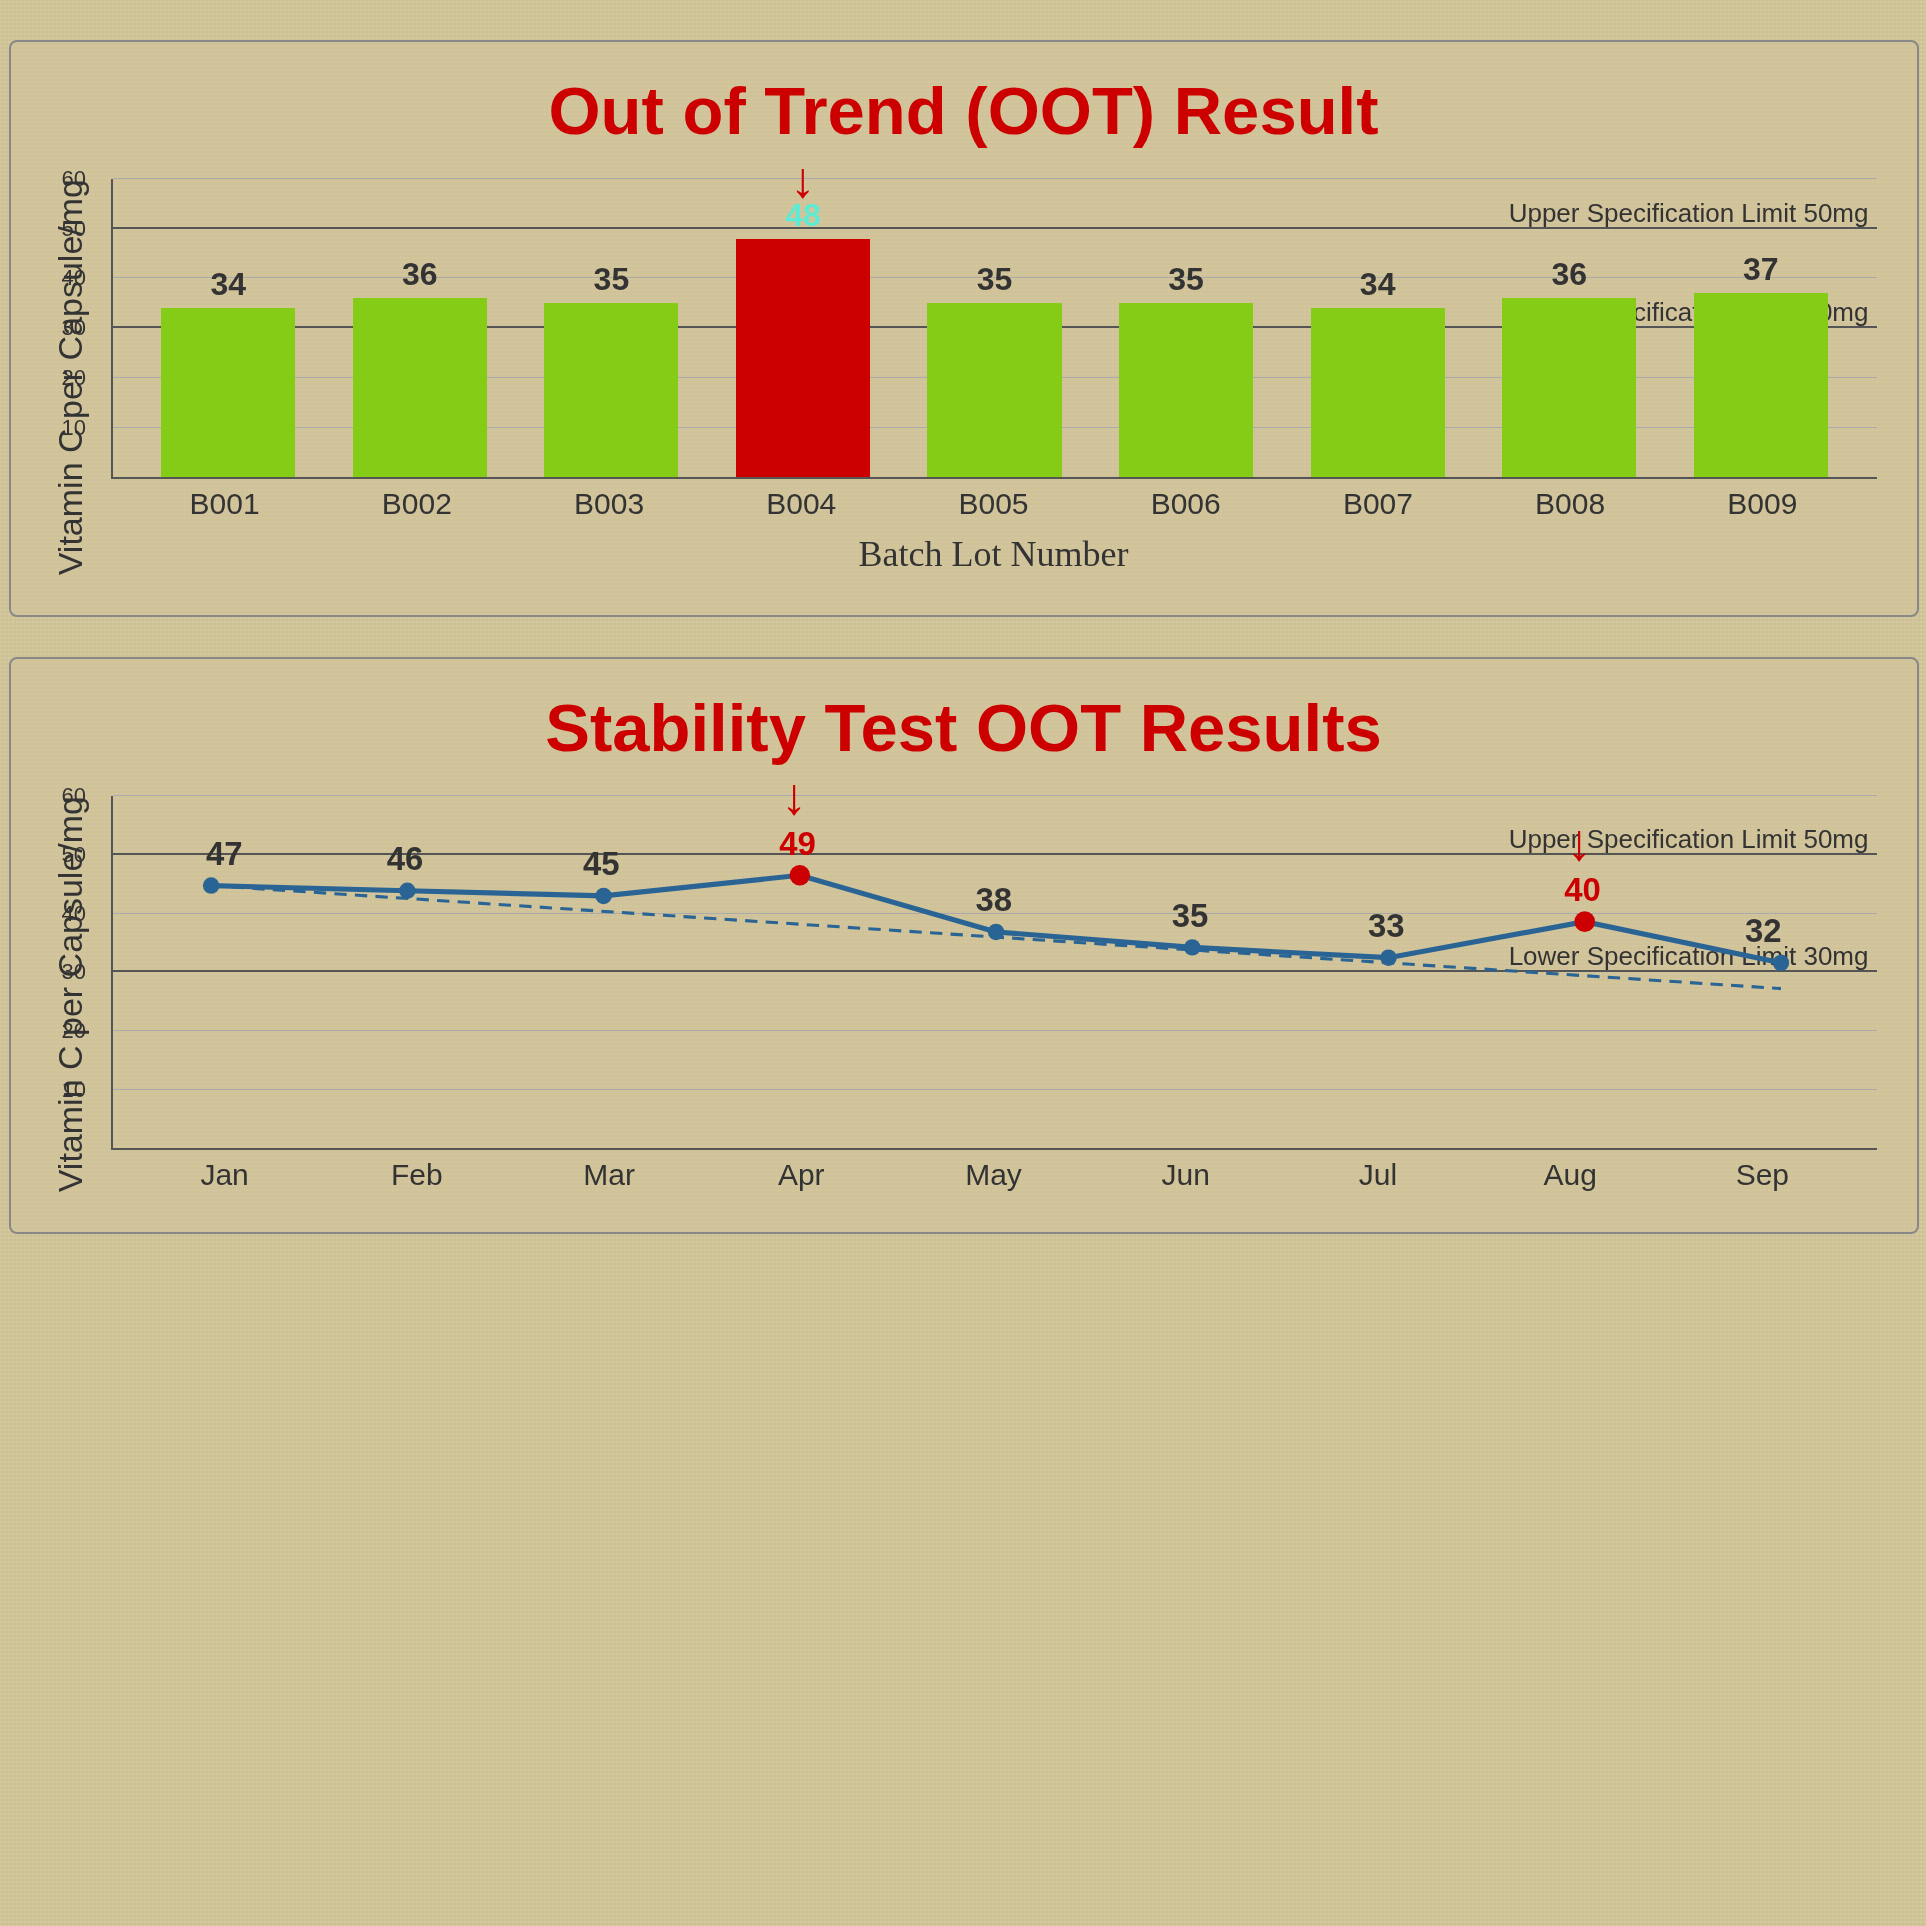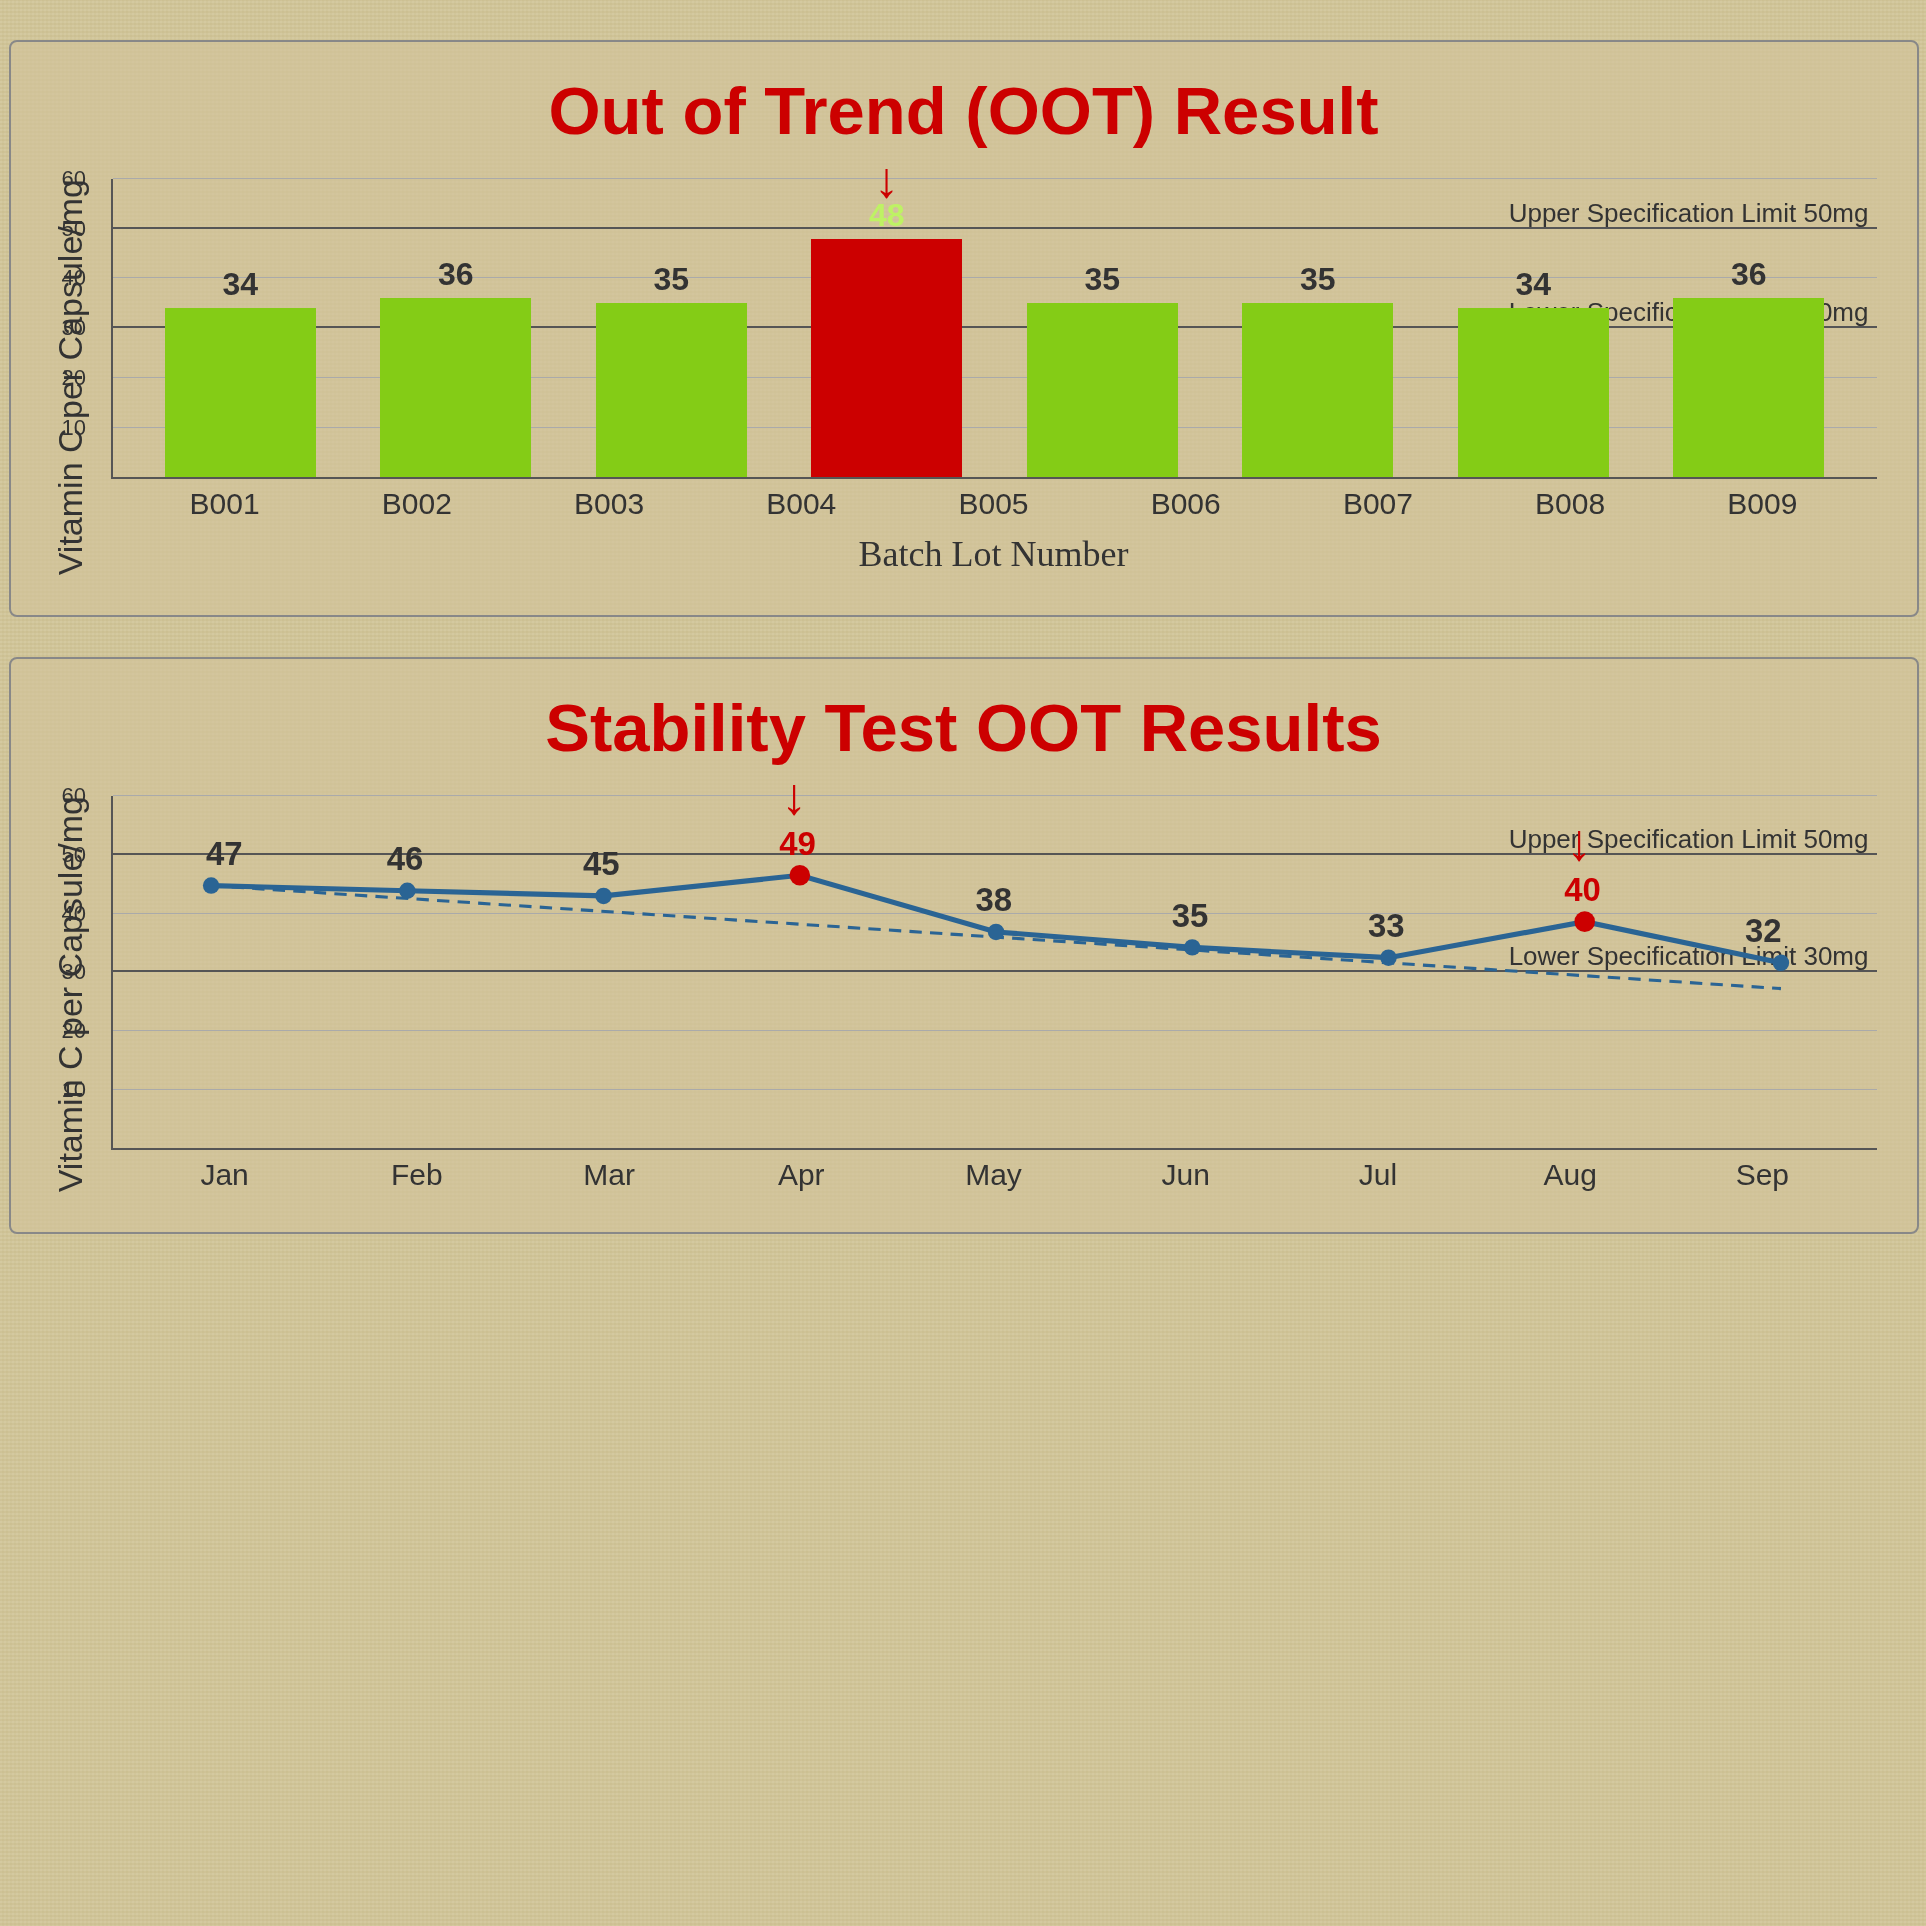--- a/index.html
+++ b/index.html
@@ -111,7 +111,7 @@
       font-weight: bold;
     }
     .bar-value.oot-val {
-      color: #bef264;
+      color: #5eead4;
     }
     .bar-arrow {
       position: absolute;

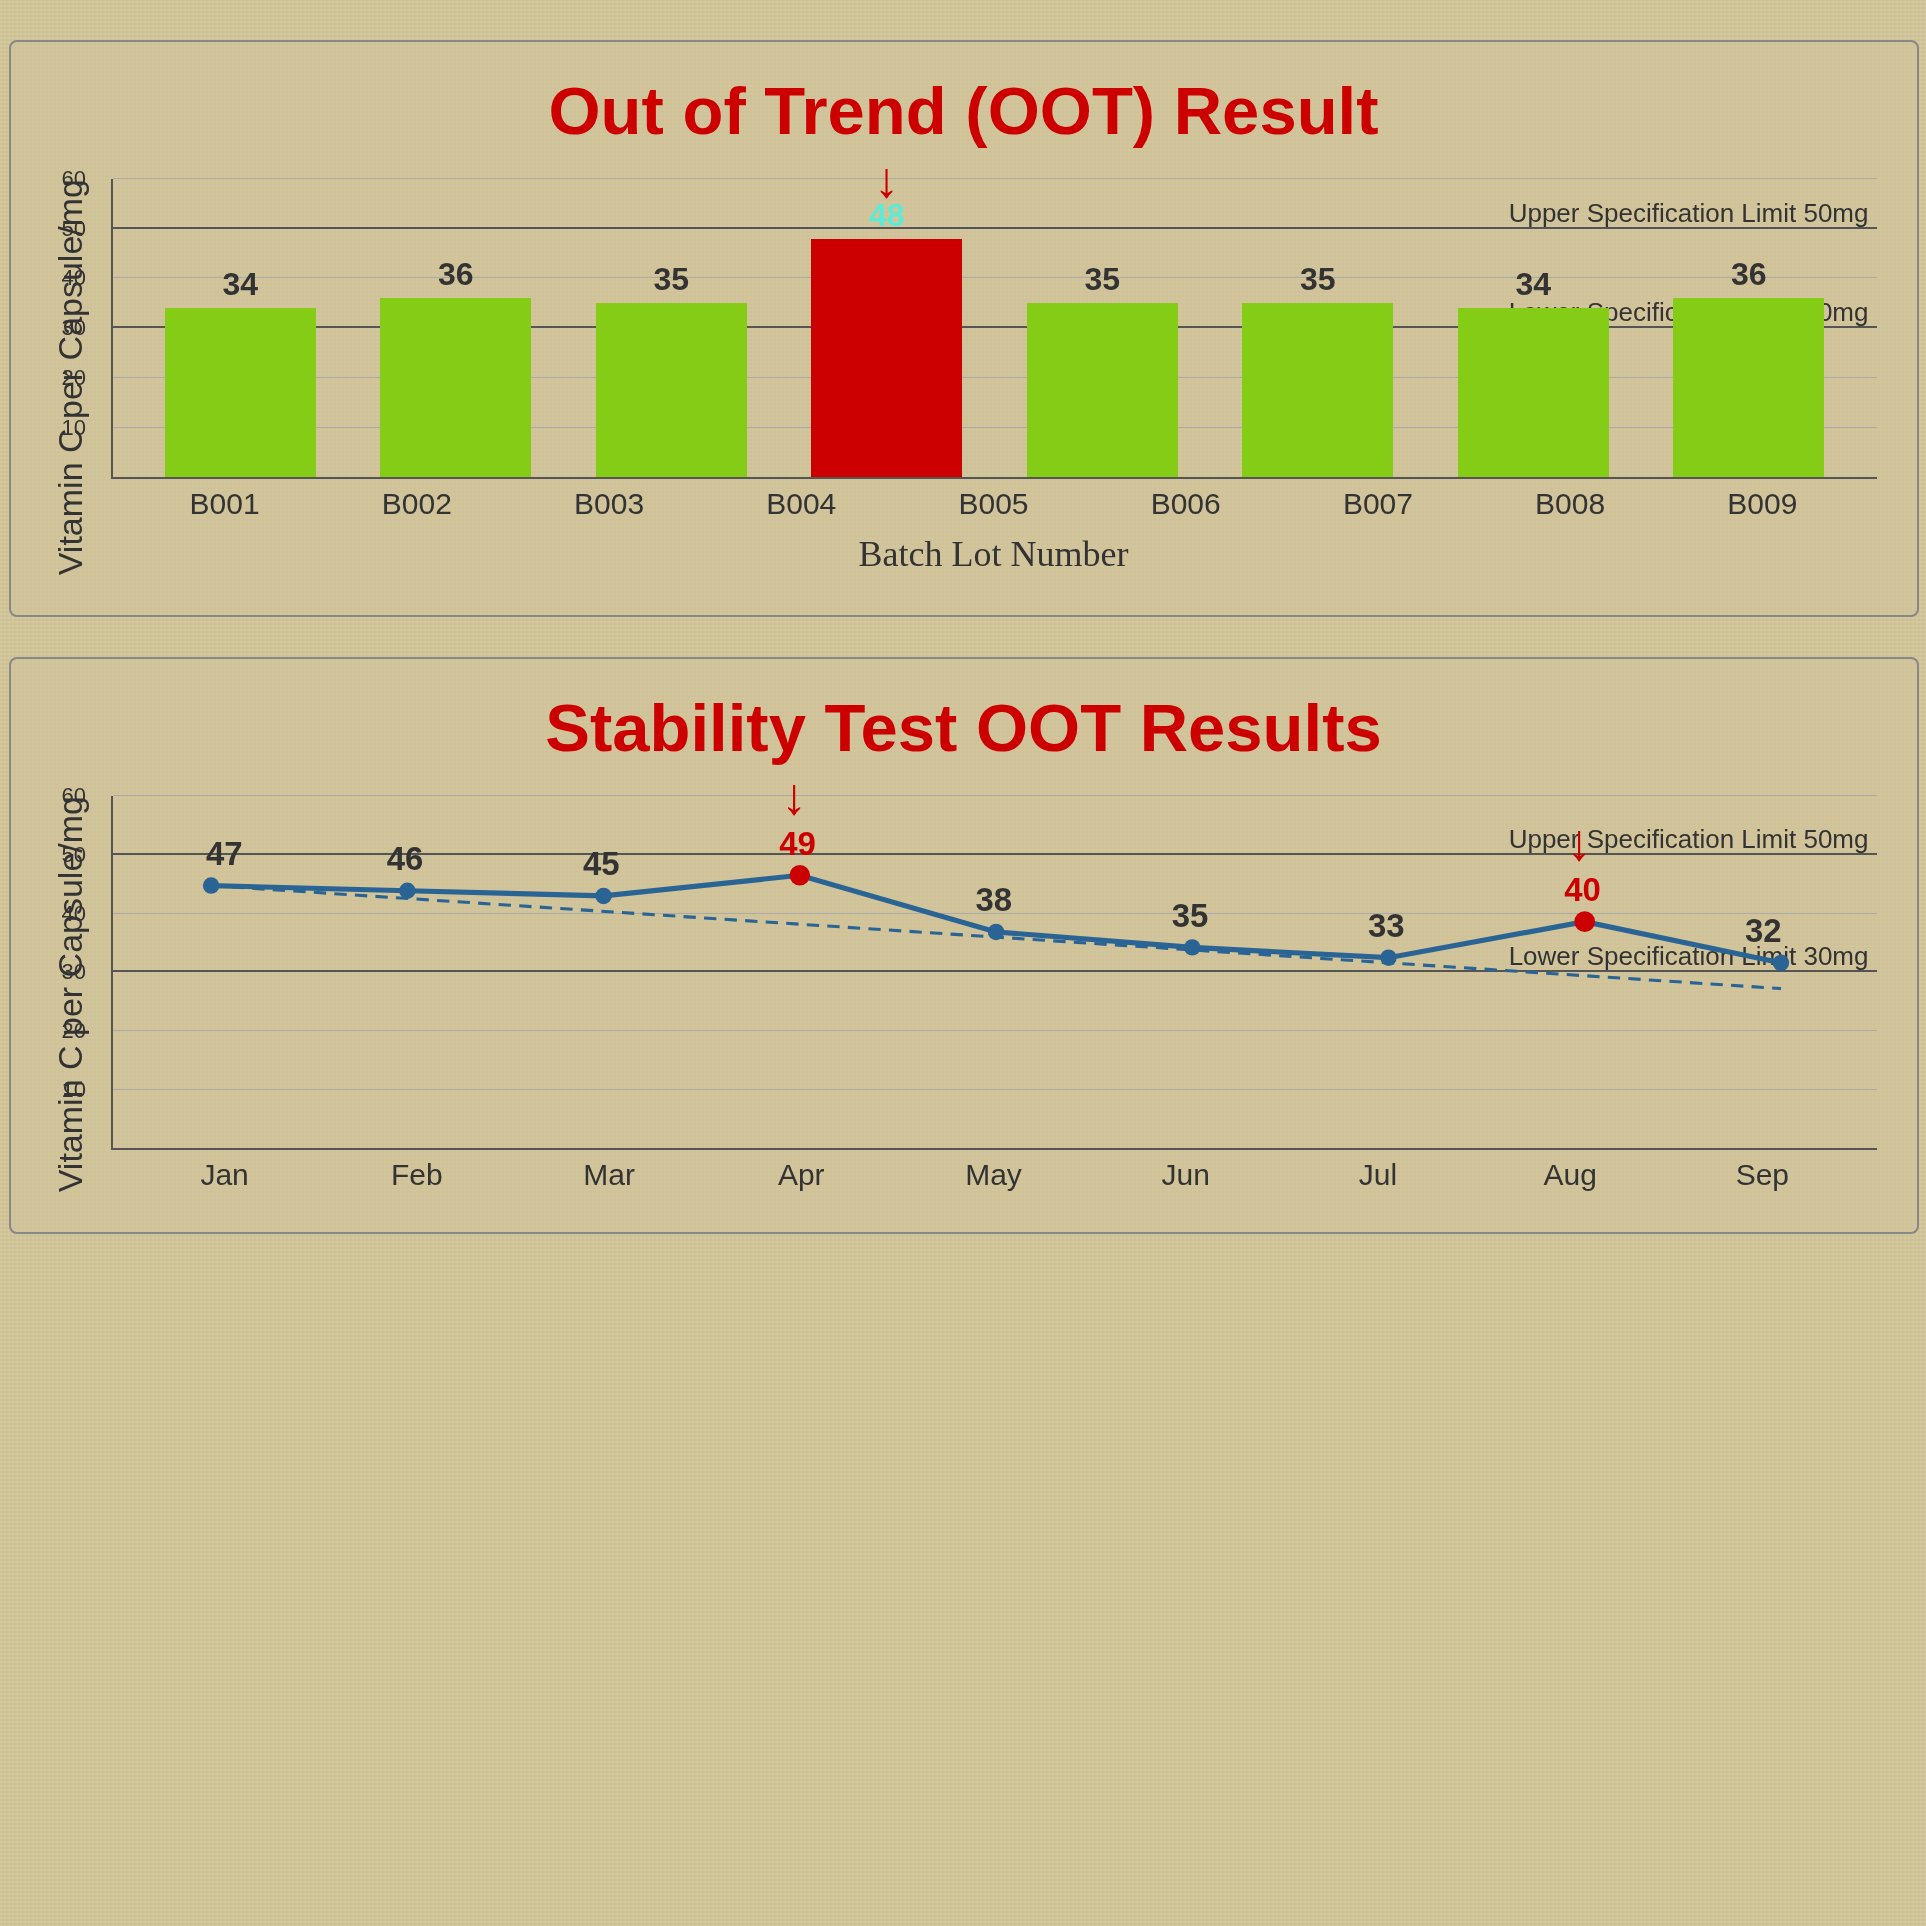--- a/index.html
+++ b/index.html
@@ -240,6 +240,11 @@
             <div class="bar-group">
               <div class="bar" style="height: 60%;">
                 <div class="bar-value">36</div>
+              </div>
+            </div>
+            <div class="bar-group">
+              <div class="bar" style="height: 61.6667%;">
+                <div class="bar-value">37</div>
               </div>
             </div>
           </div>

